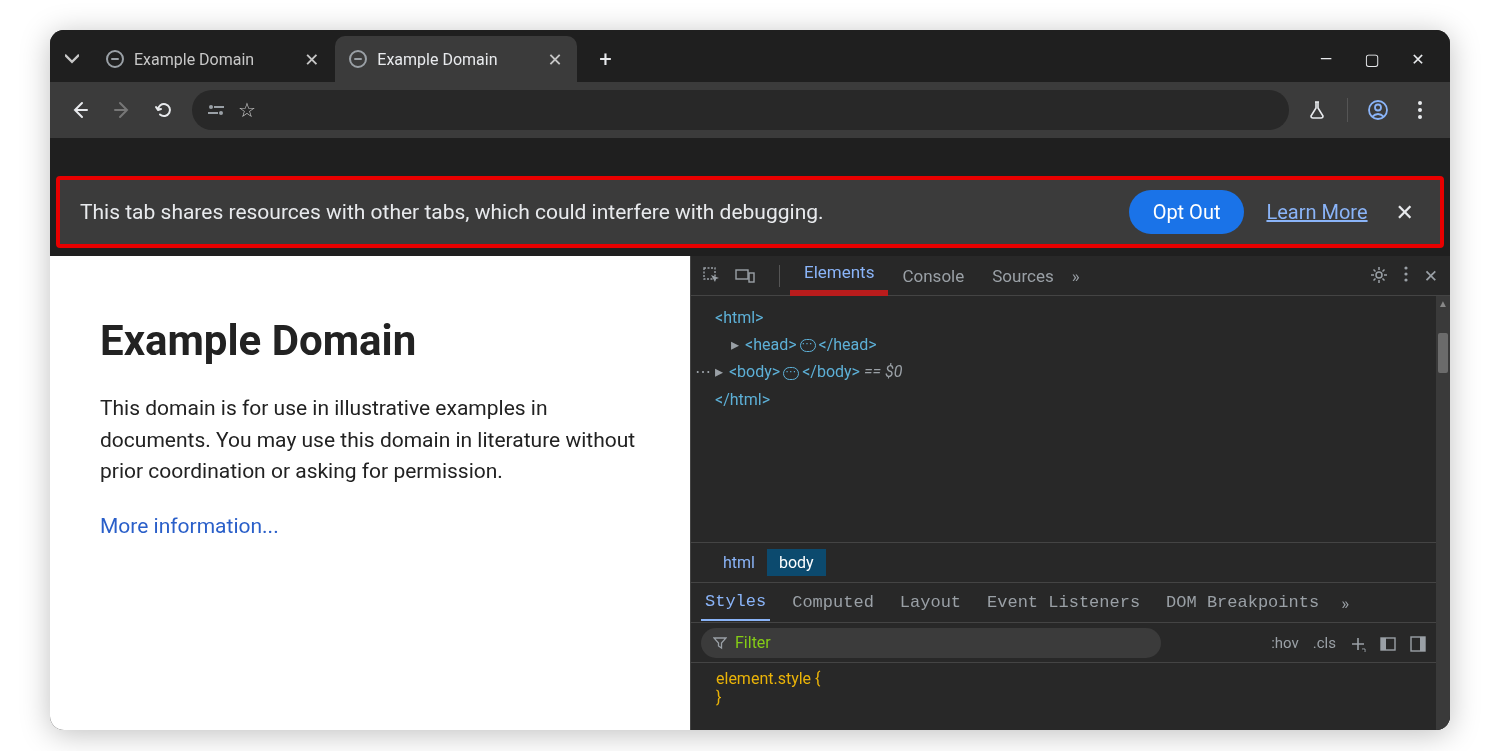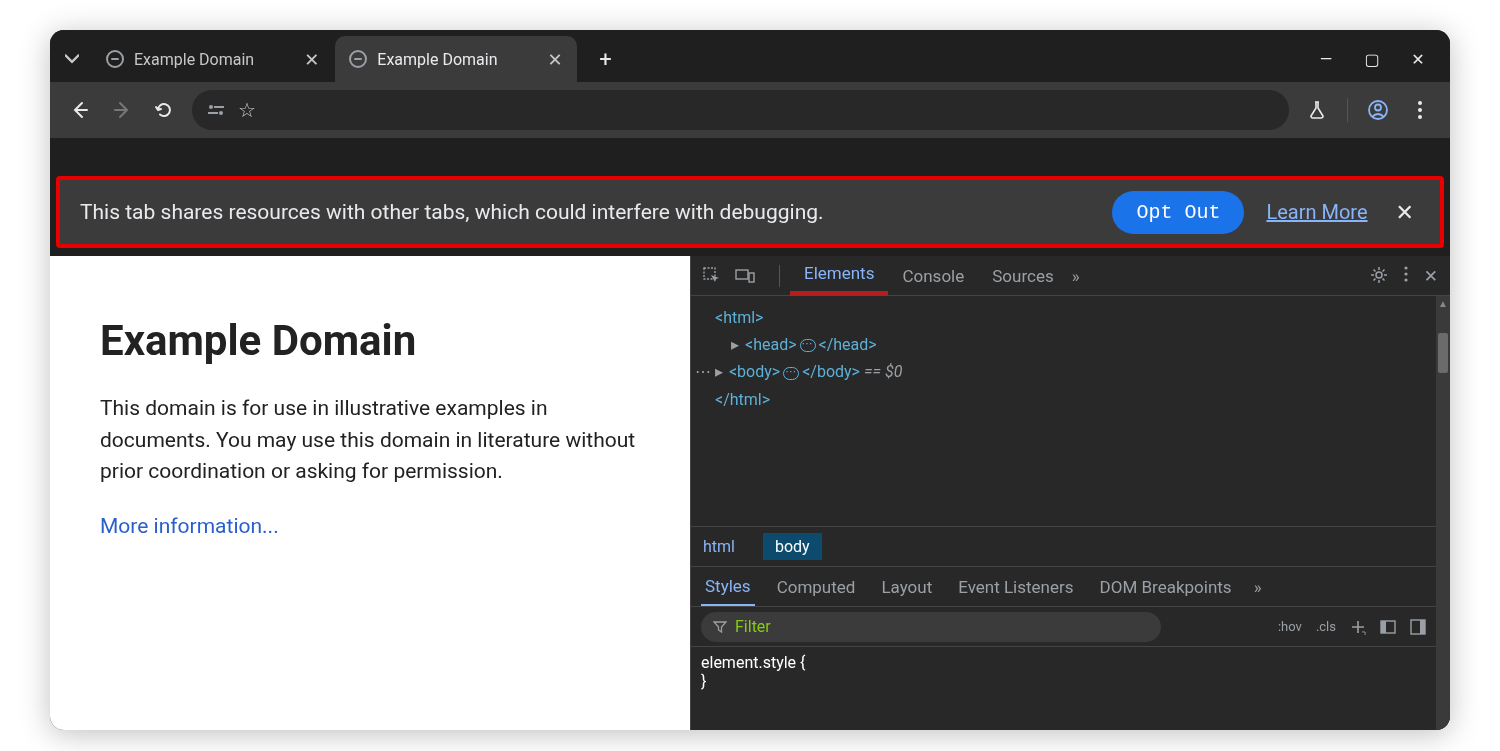--- a/index.html
+++ b/index.html
@@ -27,7 +27,7 @@
 .banner-wrap { padding:0;margin-top:32px; }
 .banner { margin:6px 6px 0; height:72px; background:#3b3b3b; border:4px solid #e80000; border-radius:4px; display:flex; align-items:center; padding:0 20px; gap:22px; color:#e8eaed; font-size:21px; }
 .banner .msg { flex:1; }
-.banner .opt { background:#1a73e8; color:#fff; border:none; padding:10px 24px; border-radius:22px; font-size:20px; cursor:pointer;font-family:Liberation Mono, monospace; }
+.banner .opt { background:#1a73e8; color:#fff; border:none; padding:10px 24px; border-radius:22px; font-size:20px; cursor:pointer; }
 .banner .learn { color:#8ab4f8; text-decoration:underline; font-size:20px; cursor:pointer; }
 .banner .bclose { color:#e8eaed; font-size:22px; cursor:pointer; padding:0 6px; }
 .content { flex:1; display:flex; min-height:0; margin-top:8px; }

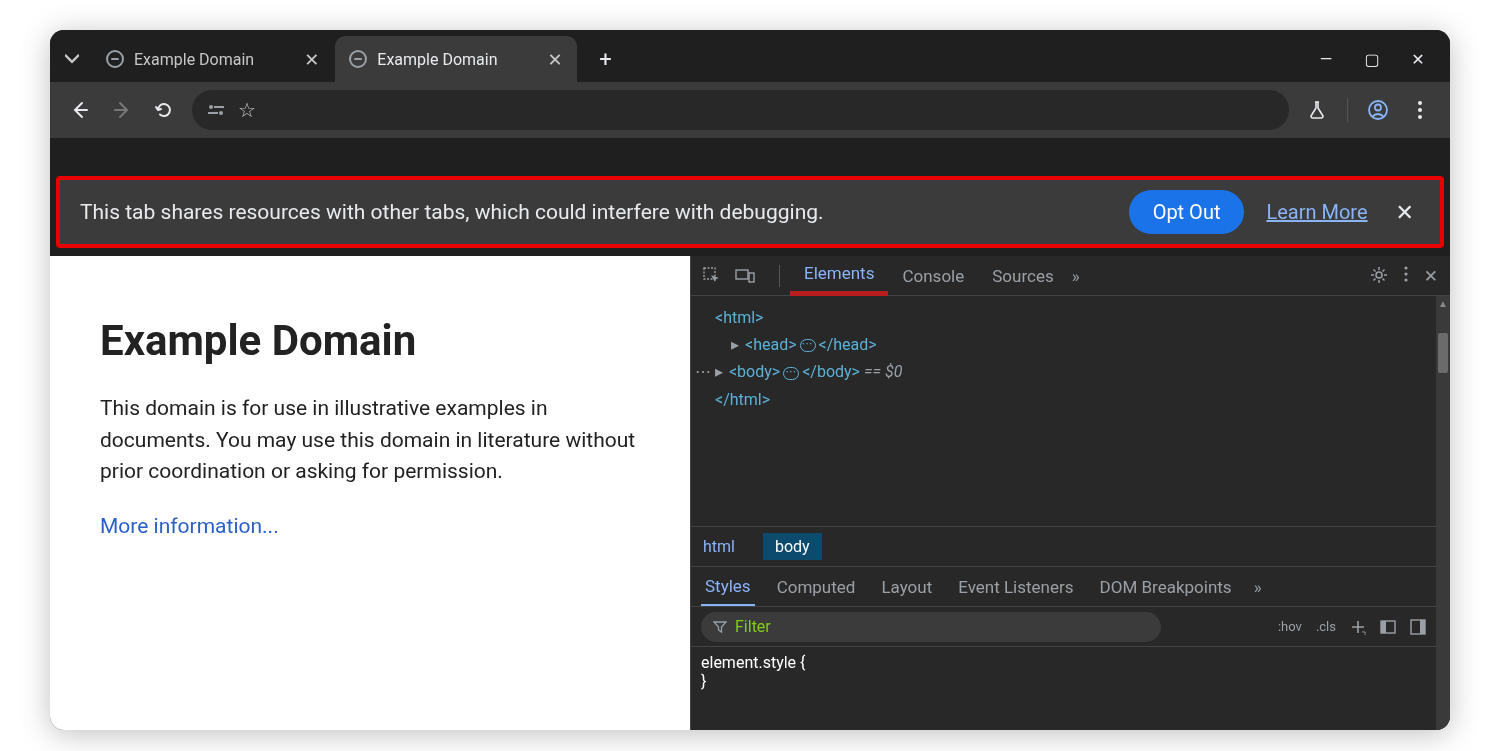--- a/index.html
+++ b/index.html
@@ -40,7 +40,7 @@
 .dt-top .tool-ico { color:#9aa0a6; margin-right:14px; cursor:pointer; font-size:16px; }
 .dt-top .vbar { width:1px; height:22px; background:#555; margin:0 10px; }
 .dt-tab { padding:8px 14px; color:#9aa0a6; cursor:pointer; }
-.dt-tab.active { color:#8ab4f8; border-bottom:6px solid #b91c1c; }
+.dt-tab.active { color:#8ab4f8; border-bottom:8px solid #b91c1c; }
 .dt-top .more { margin-left:4px; color:#9aa0a6; cursor:pointer; }
 .dt-top .right { margin-left:auto; display:flex; gap:16px; color:#9aa0a6; }
 .dt-top .right span { cursor:pointer; }

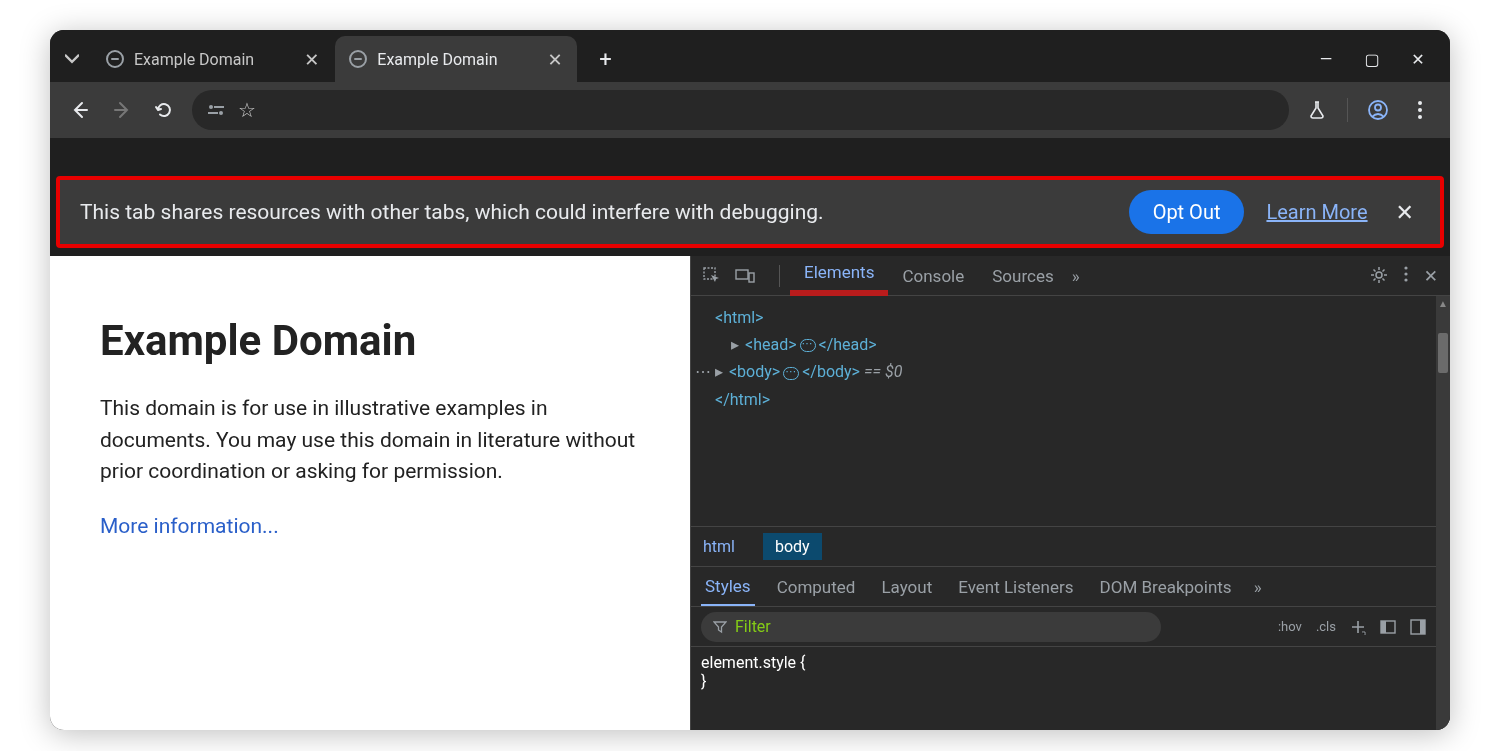--- a/index.html
+++ b/index.html
@@ -53,7 +53,7 @@
 .ellips::after { content:"⋯"; position:absolute; top:-5px; left:1px; font-size:11px; color:#5db0d7; }
 .dom .arrow { color:#9aa0a6; display:inline-block; width:14px; }
 .dom .dots { color:#9aa0a6; }
-.crumbs { border-top:1px solid #444; border-bottom:1px solid #444; padding:6px 0; font-size:16px; display:flex; gap:16px; }
+.crumbs { border-top:1px solid #444; border-bottom:1px solid #444; padding:6px 20px; font-size:16px; display:flex; gap:0;margin-top:16px; }
 .crumbs span { padding:4px 12px; color:#8ab4f8; cursor:pointer; }
 .crumbs span.active { background:#0c4a6e; color:#fff; }
 .subtabs { display:flex; align-items:center; height:40px; padding:0 10px; font-size:17px; gap:18px; border-bottom:1px solid #444; }

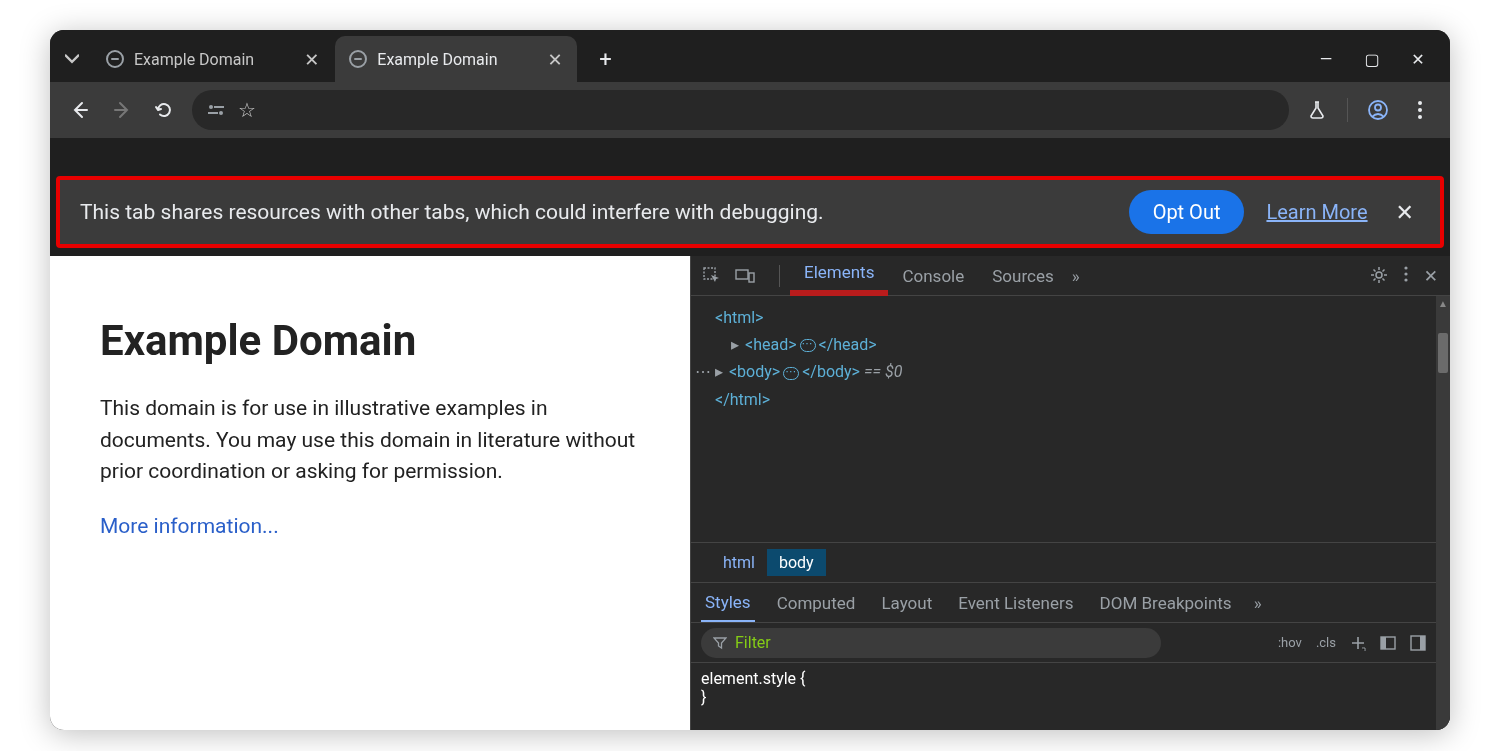--- a/index.html
+++ b/index.html
@@ -57,7 +57,7 @@
 .crumbs span { padding:4px 12px; color:#8ab4f8; cursor:pointer; }
 .crumbs span.active { background:#0c4a6e; color:#fff; }
 .subtabs { display:flex; align-items:center; height:40px; padding:0 10px; font-size:17px; gap:18px; border-bottom:1px solid #444; }
-.subtabs .st { color:#9aa0a6; cursor:pointer; padding:8px 4px; }
+.subtabs .st { color:#9aa0a6; cursor:pointer; padding:8px 4px;font-family:Liberation Mono, monospace; }
 .subtabs .st.active { color:#8ab4f8; border-bottom:2px solid #8ab4f8; }
 .subtabs .smore { color:#9aa0a6; cursor:pointer; }
 .filterbar { display:flex; align-items:center; height:40px; padding:0 10px; gap:10px; border-bottom:1px solid #444; font-size:16px; color:#9aa0a6; }

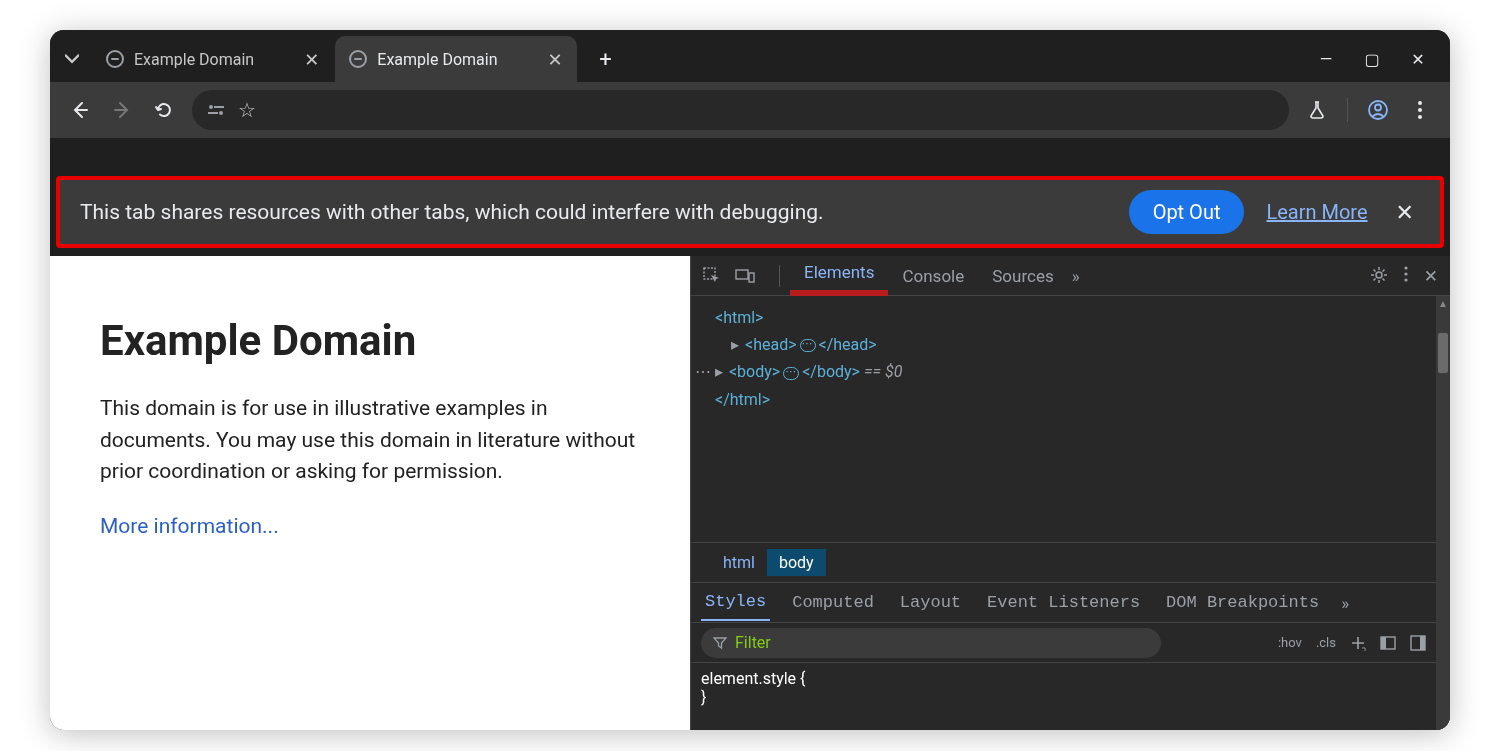--- a/index.html
+++ b/index.html
@@ -62,7 +62,7 @@
 .subtabs .smore { color:#9aa0a6; cursor:pointer; }
 .filterbar { display:flex; align-items:center; height:40px; padding:0 10px; gap:10px; border-bottom:1px solid #444; font-size:16px; color:#9aa0a6; }
 .filterbar .fbox { flex:1; background:#3b3b3b; height:30px; border-radius:15px; display:flex; align-items:center; padding:0 12px; gap:8px; max-width:460px; }
-.filterbar .tools { margin-left:auto; display:flex; gap:14px; align-items:flex-start; font-size:13px; }
+.filterbar .tools { margin-left:auto; display:flex; gap:14px; align-items:flex-end; font-size:15px; }
 .filterbar .tools span { cursor:pointer; }
 .styles { padding:6px 10px; font-family:Menlo,Consolas,monospace; font-size:16px; color:#ffffff; }
 .scrollbar { width:14px; background:#3a3a3a; display:flex; flex-direction:column; }

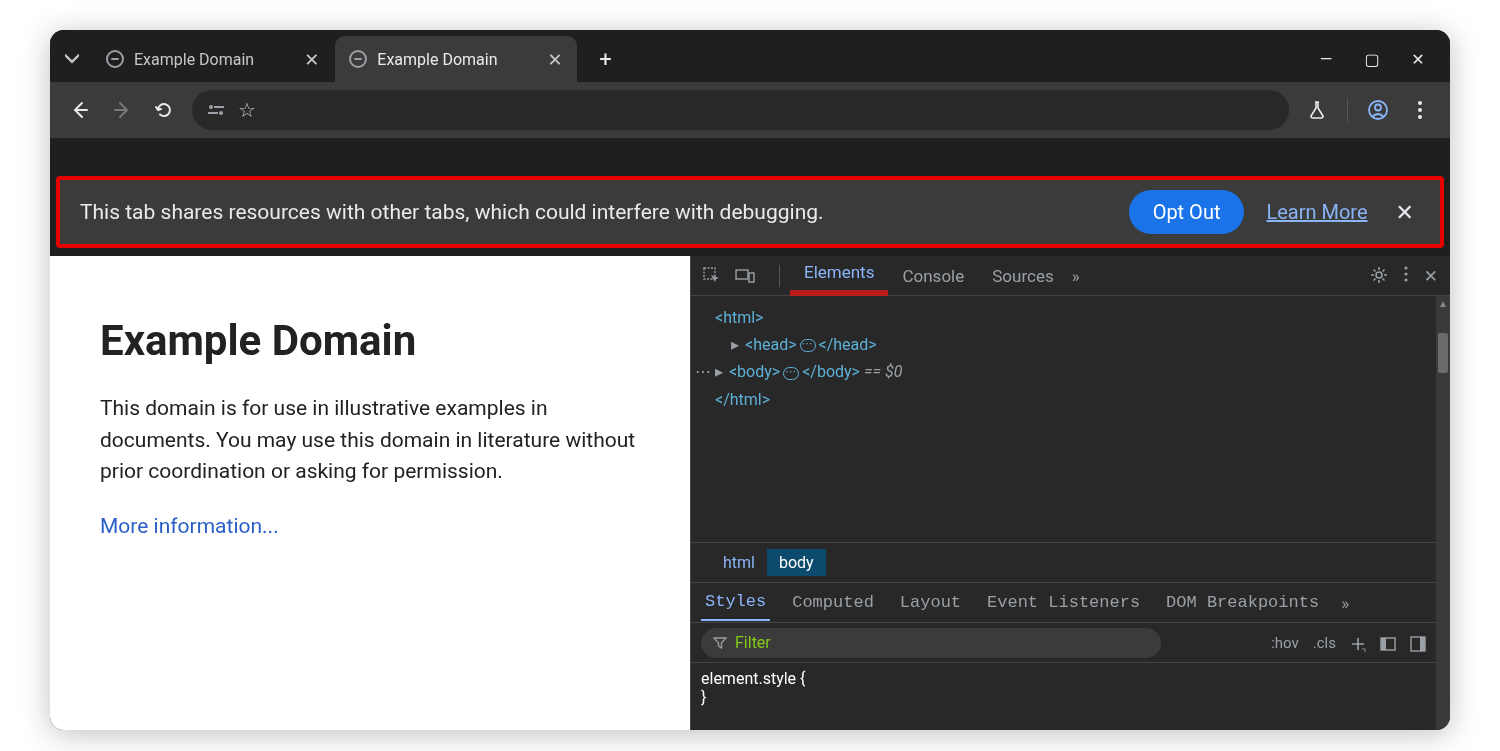--- a/index.html
+++ b/index.html
@@ -64,7 +64,7 @@
 .filterbar .fbox { flex:1; background:#3b3b3b; height:30px; border-radius:15px; display:flex; align-items:center; padding:0 12px; gap:8px; max-width:460px; }
 .filterbar .tools { margin-left:auto; display:flex; gap:14px; align-items:flex-end; font-size:15px; }
 .filterbar .tools span { cursor:pointer; }
-.styles { padding:6px 10px; font-family:Menlo,Consolas,monospace; font-size:16px; color:#ffffff; }
+.styles { padding:6px 25px; font-family:Menlo,Consolas,monospace; font-size:16px; color:#eab308; }
 .scrollbar { width:14px; background:#3a3a3a; display:flex; flex-direction:column; }
 .scrollbar .thumb { height:40px; background:#6b6b6b; border-radius:2px; margin:24px 2px 0; }
 .dt-body { display:flex; flex:1; min-height:0; }

